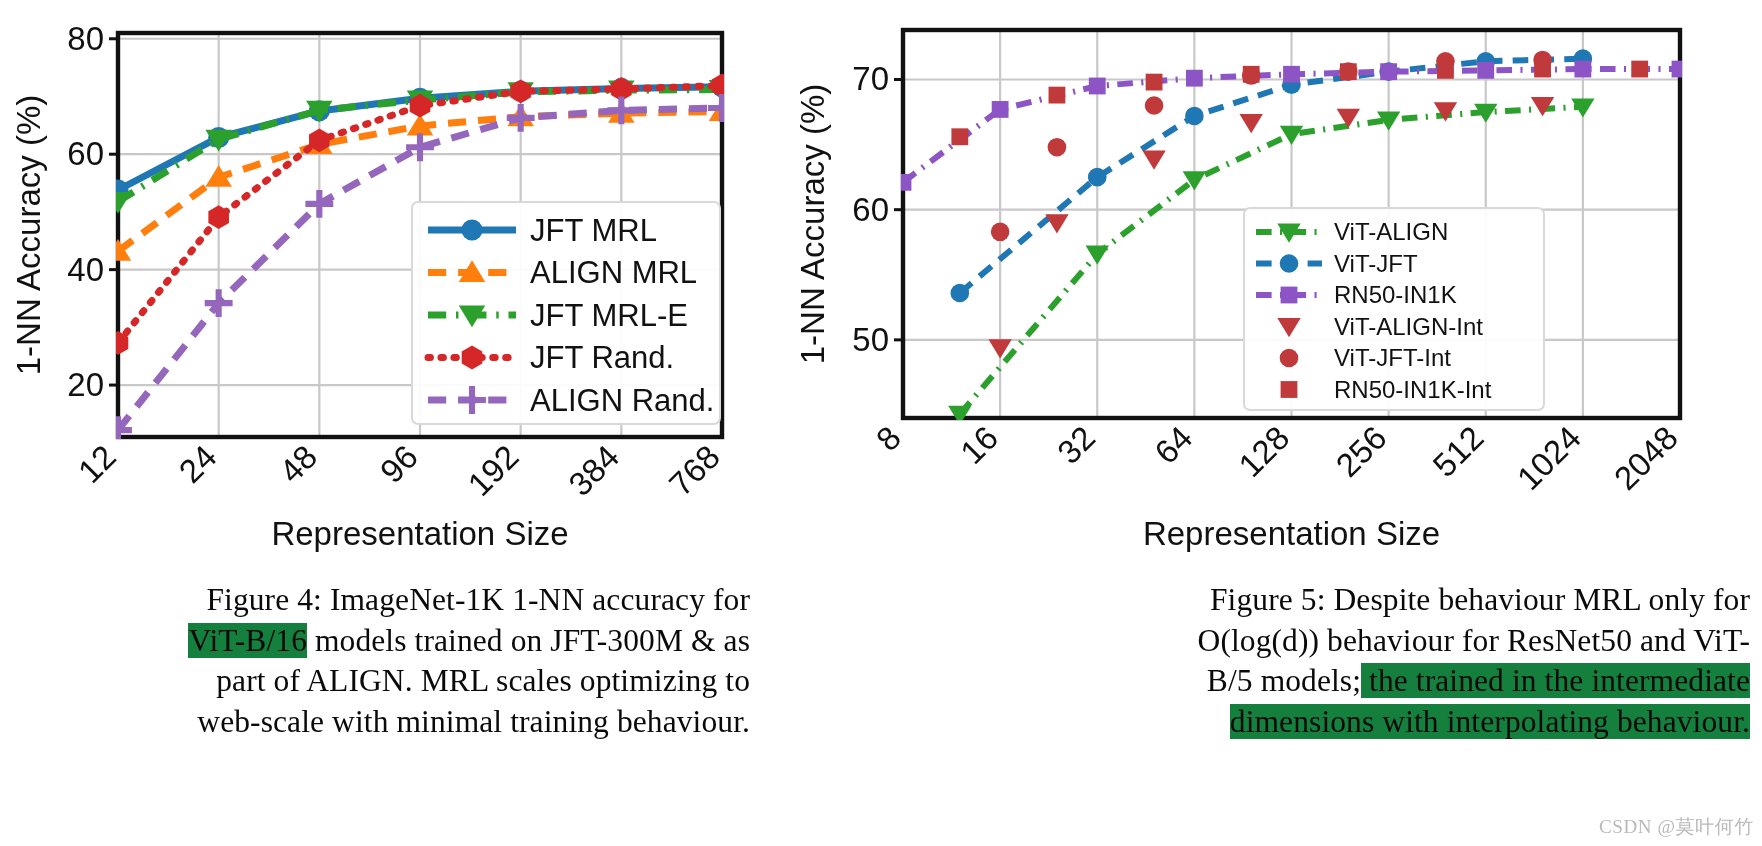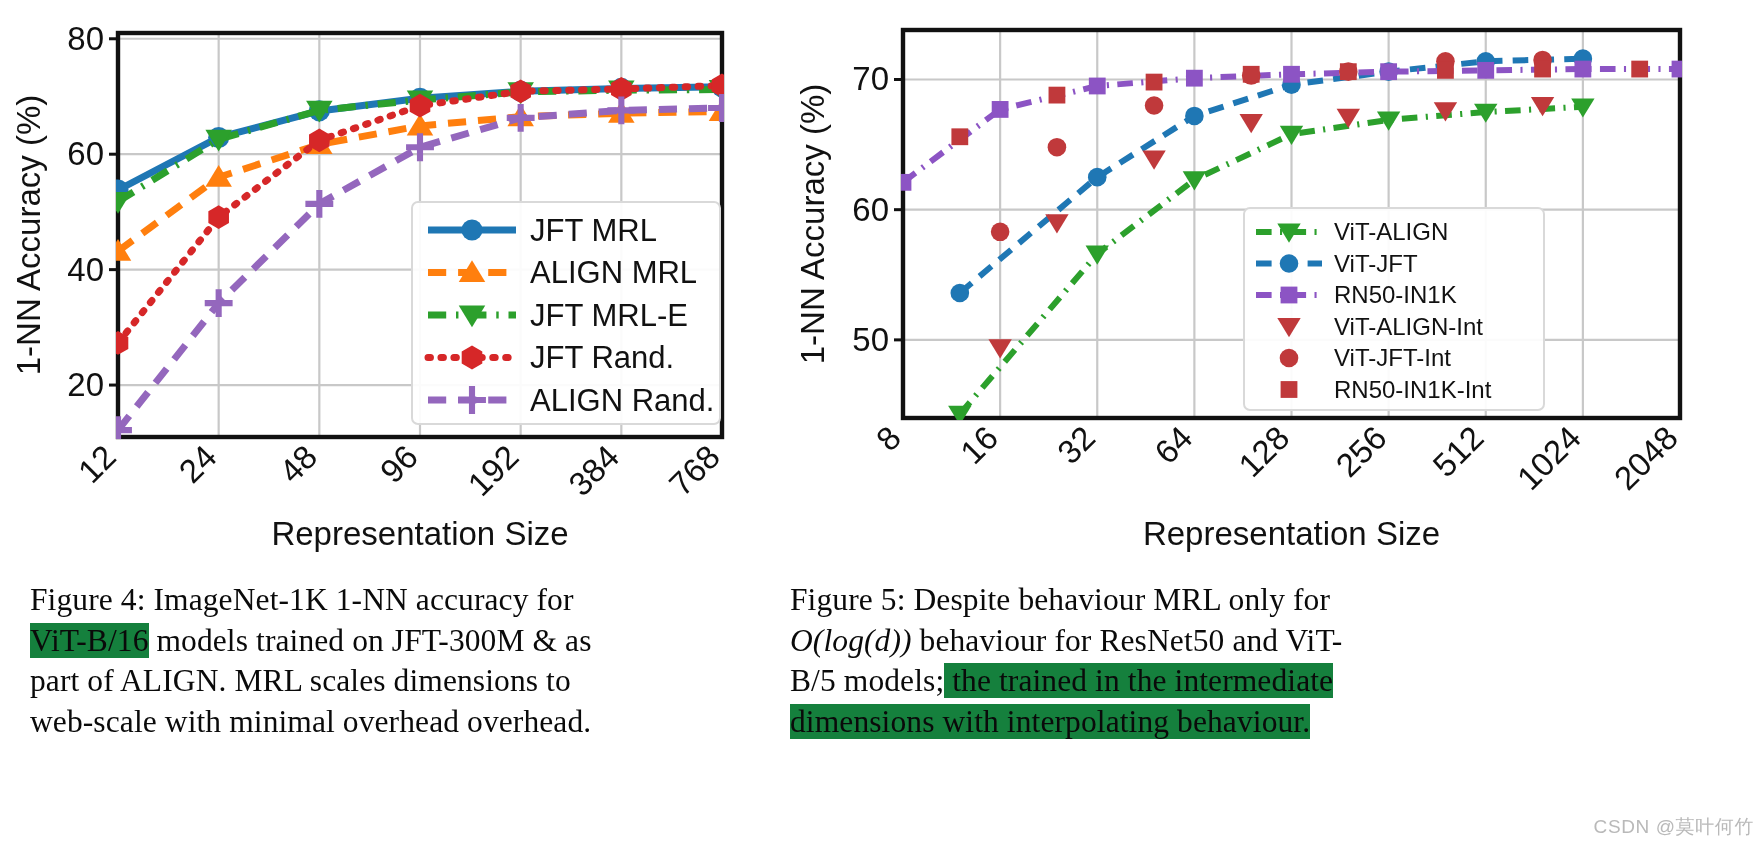--- a/index.html
+++ b/index.html
@@ -41,6 +41,7 @@
     line-height: 40.5px;
     color: #0a0a0a;
     letter-spacing: 0.1px;
+    text-align: right;
   }
   .caption .ln { white-space: nowrap; display: block; }
   .hl { background: #15803d; }

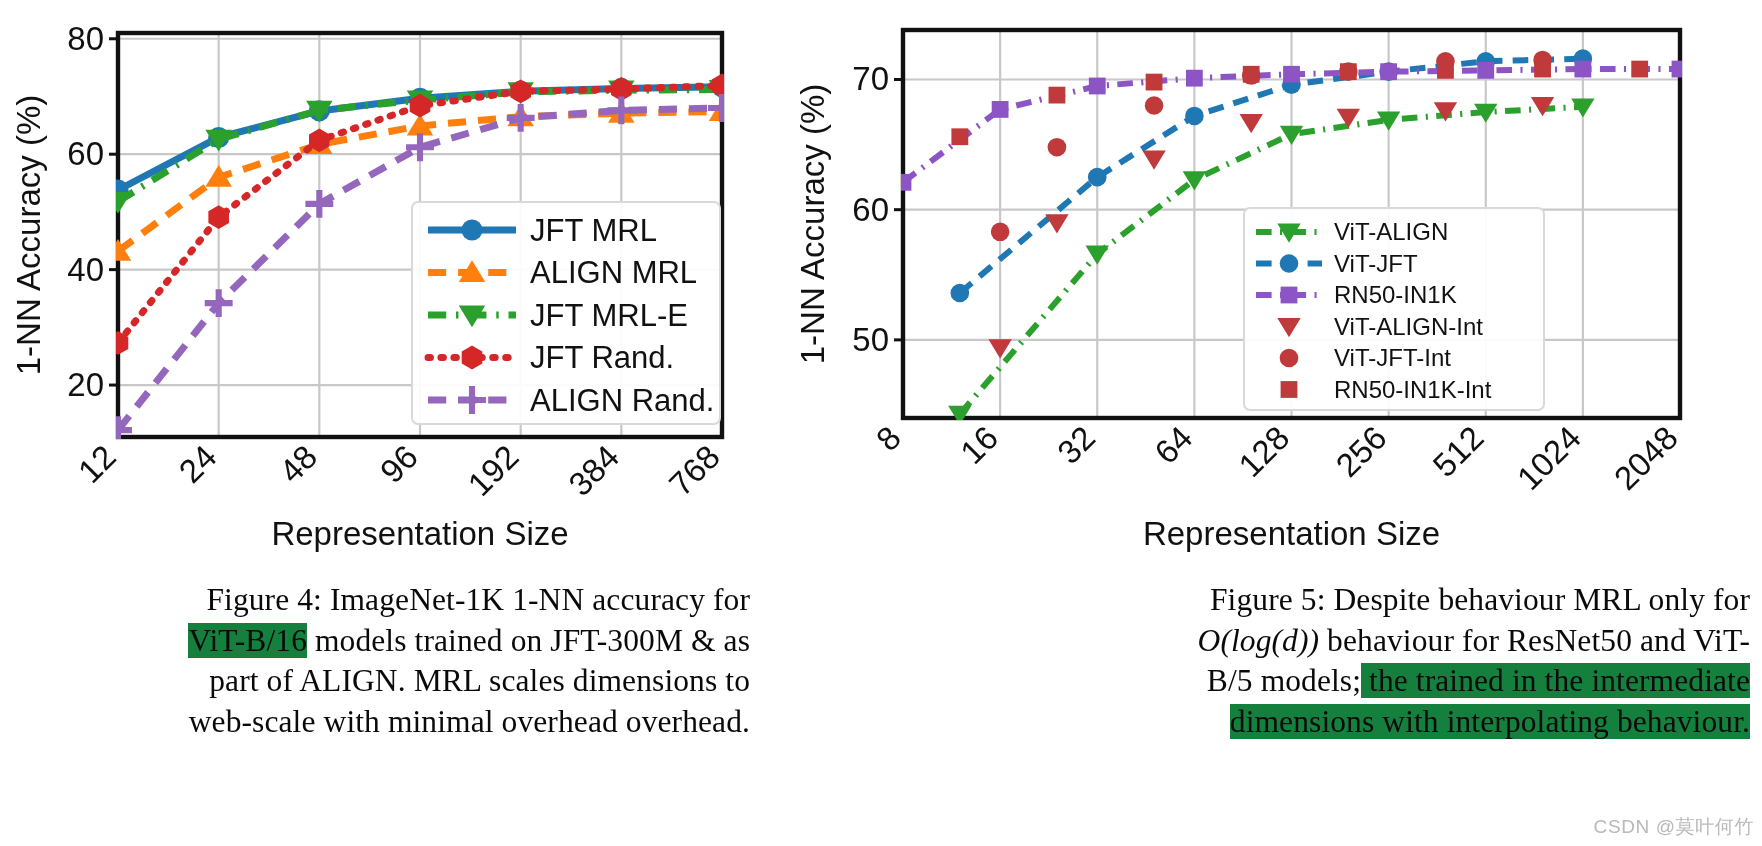--- a/index.html
+++ b/index.html
@@ -45,7 +45,7 @@
   }
   .caption .ln { white-space: nowrap; display: block; }
   .hl { background: #15803d; }
-  .italic { font-style: italic; }
+  .italic { }
 
   .watermark {
     position: absolute;

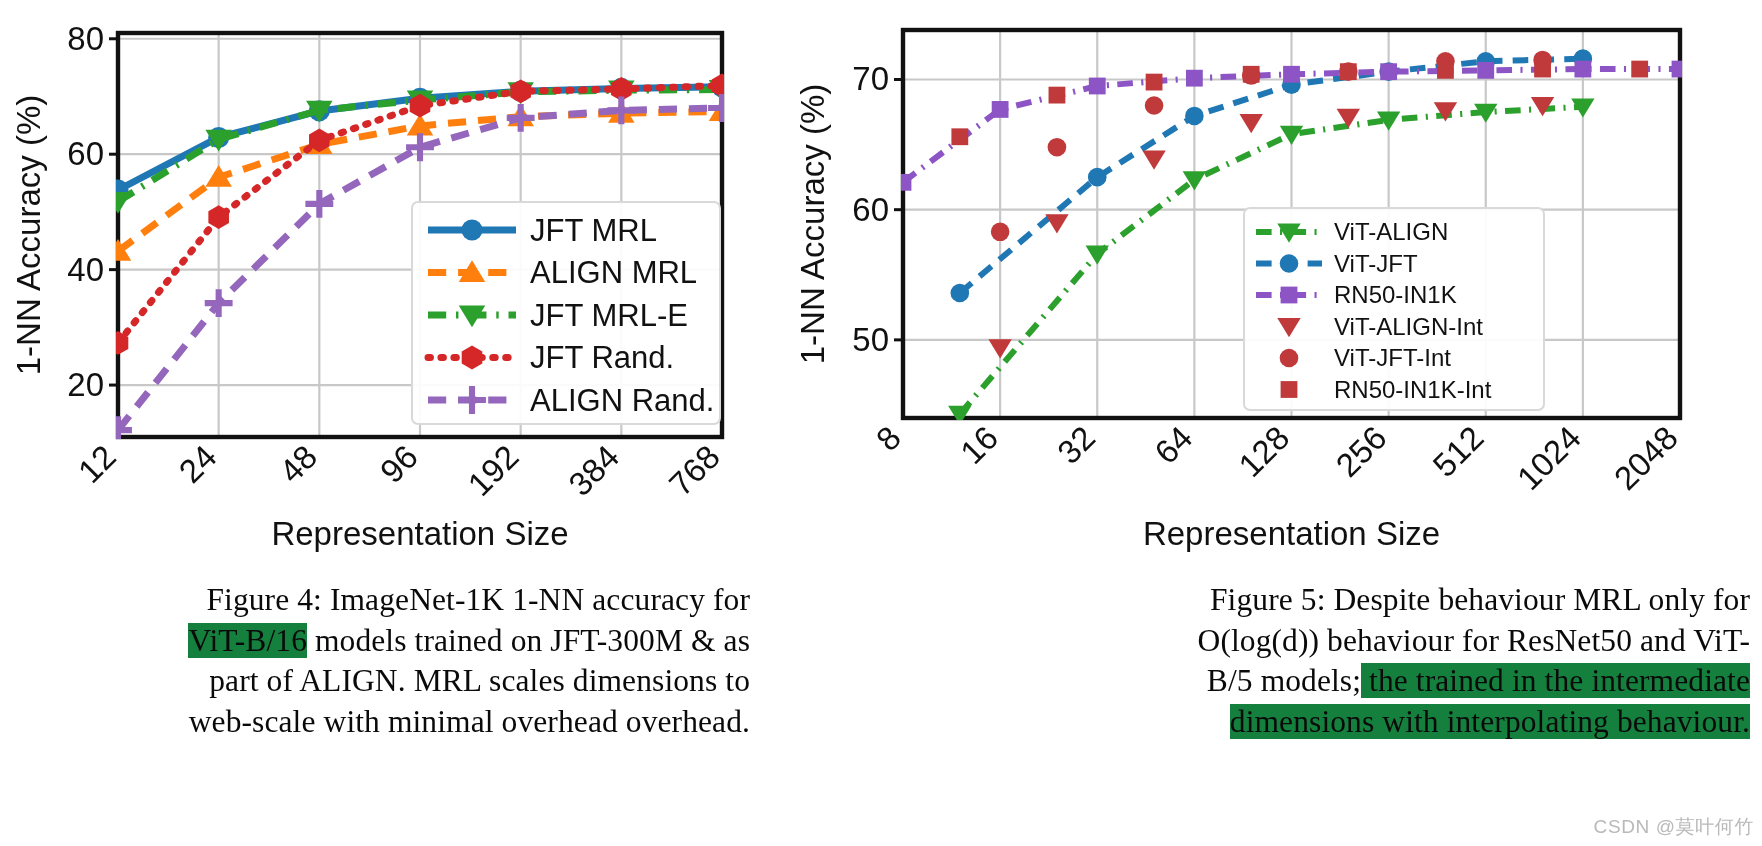--- a/index.html
+++ b/index.html
@@ -269,7 +269,7 @@
     <div class="caption" id="cap4" style="left:30px; top:580px; width:720px;">
         <span class="ln"><span>Figure 4:  ImageNet-1K 1-NN accuracy for</span></span>
         <span class="ln"><span class="hl">ViT-B/16</span><span> models trained on JFT-300M &amp; as</span></span>
-        <span class="ln"><span>part of ALIGN. MRL scales dimensions to</span></span>
+        <span class="ln"><span>part of ALIGN. MRL scales optimizing to</span></span>
         <span class="ln"><span>web-scale with minimal overhead overhead.</span></span>
       </div>
   </div>

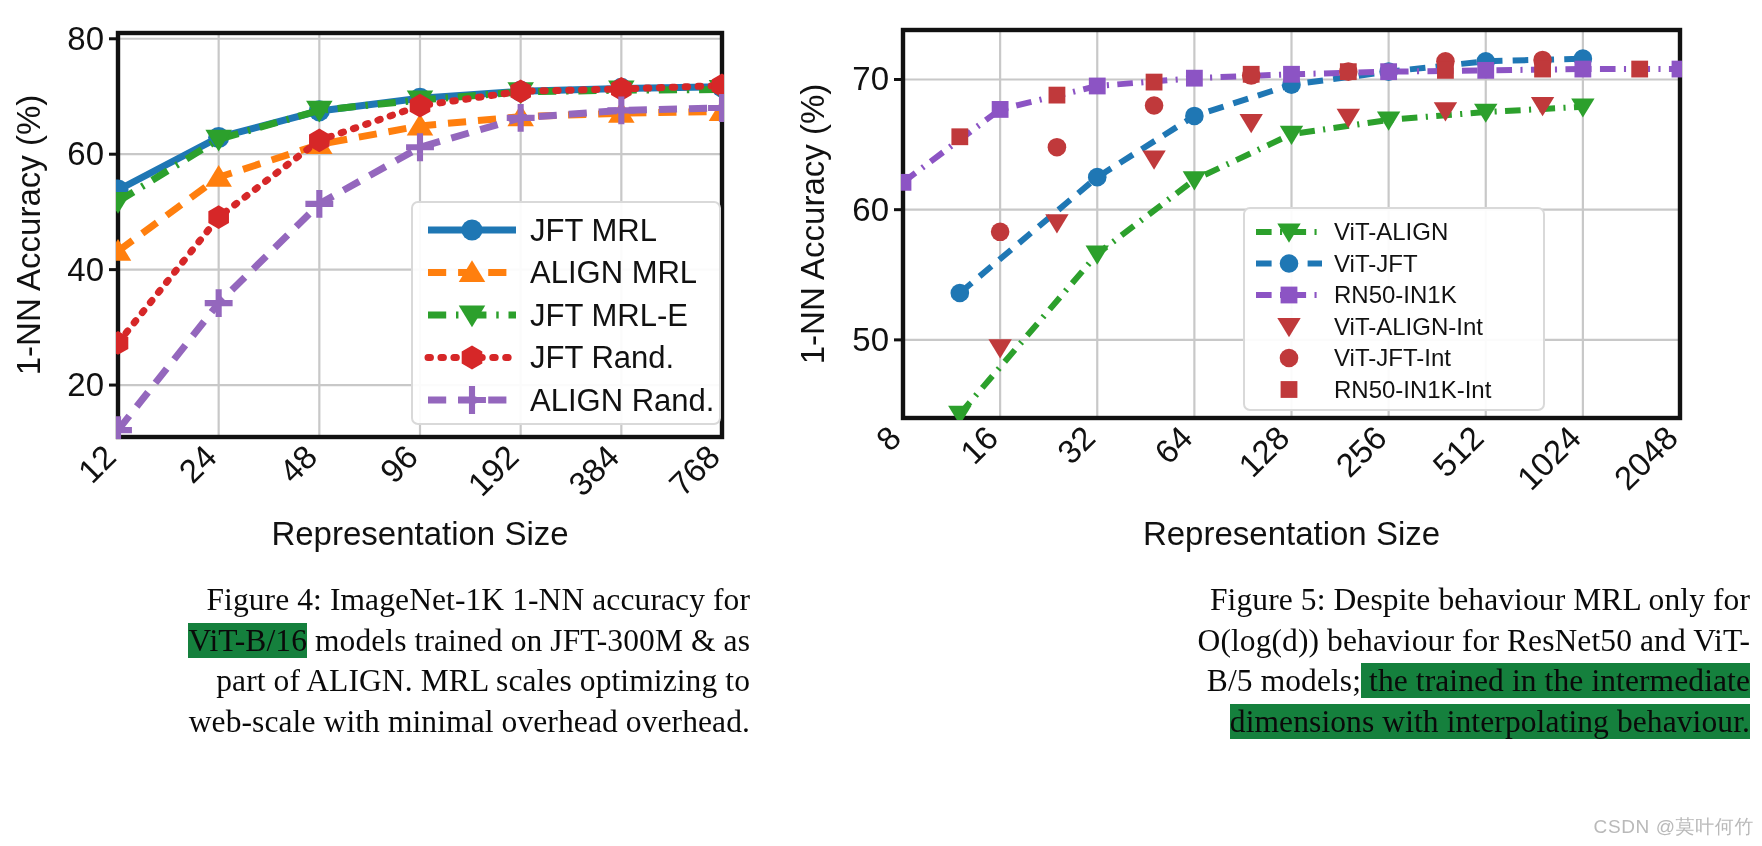--- a/index.html
+++ b/index.html
@@ -270,7 +270,7 @@
         <span class="ln"><span>Figure 4:  ImageNet-1K 1-NN accuracy for</span></span>
         <span class="ln"><span class="hl">ViT-B/16</span><span> models trained on JFT-300M &amp; as</span></span>
         <span class="ln"><span>part of ALIGN. MRL scales optimizing to</span></span>
-        <span class="ln"><span>web-scale with minimal overhead overhead.</span></span>
+        <span class="ln"><span>web-scale with minimal training behaviour.</span></span>
       </div>
   </div>
 

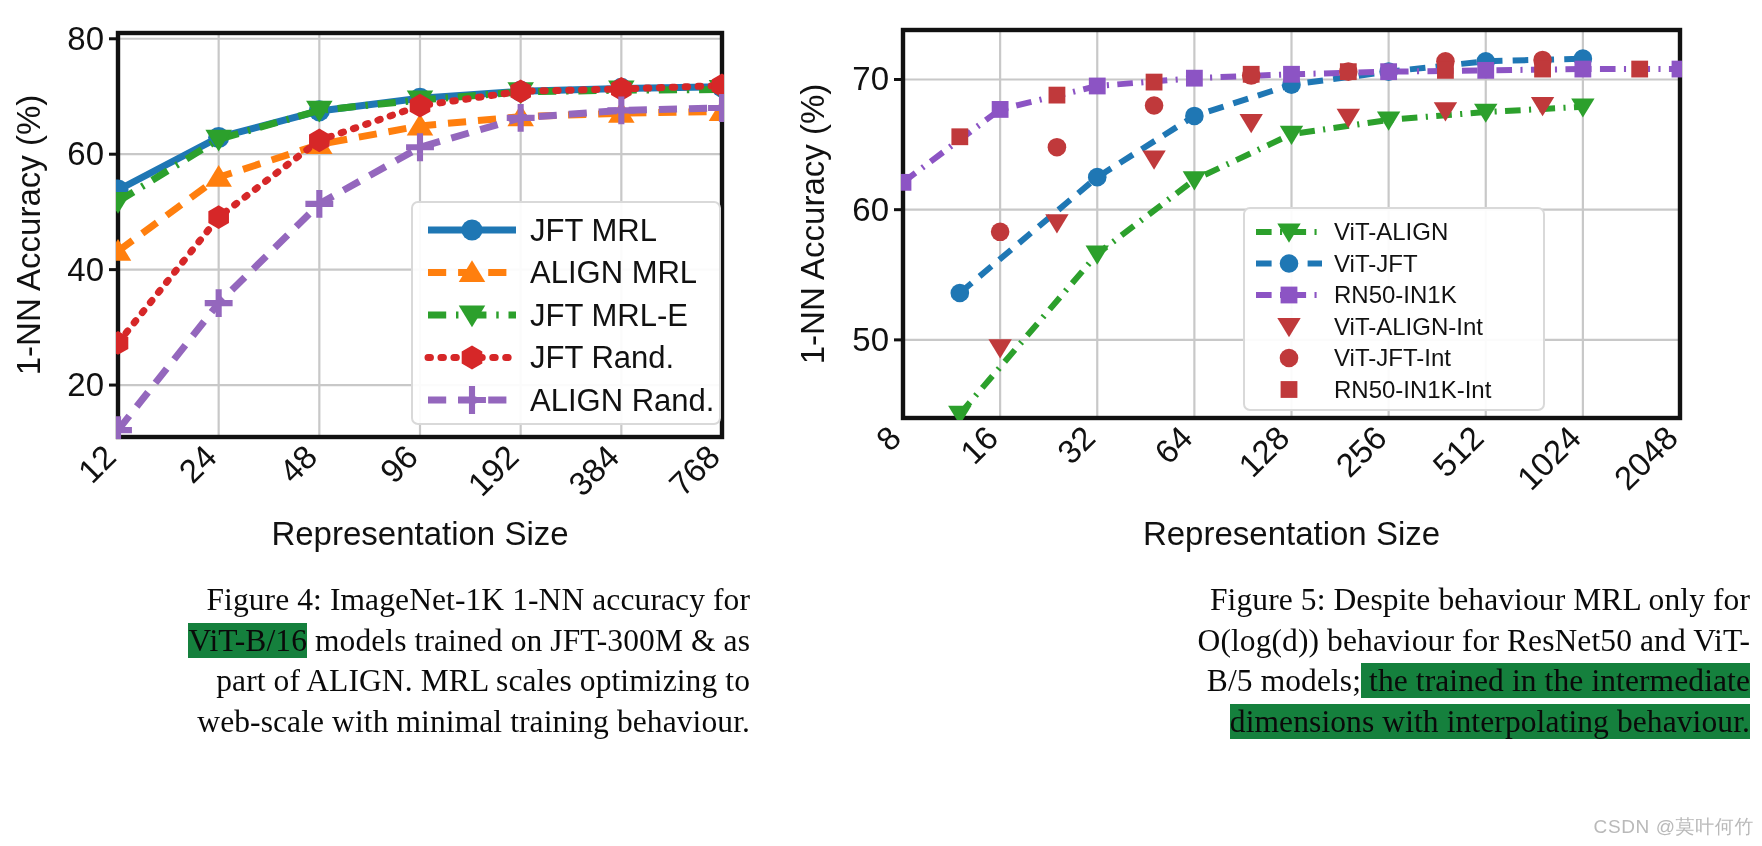--- a/index.html
+++ b/index.html
@@ -51,7 +51,7 @@
     position: absolute;
     right: 8px;
     bottom: 6px;
-    font-family: Liberation Sans, sans-serif;
+    font-family: Liberation Serif, serif;
     font-size: 19px;
     color: #b9b9b9;
     letter-spacing: .6px;

